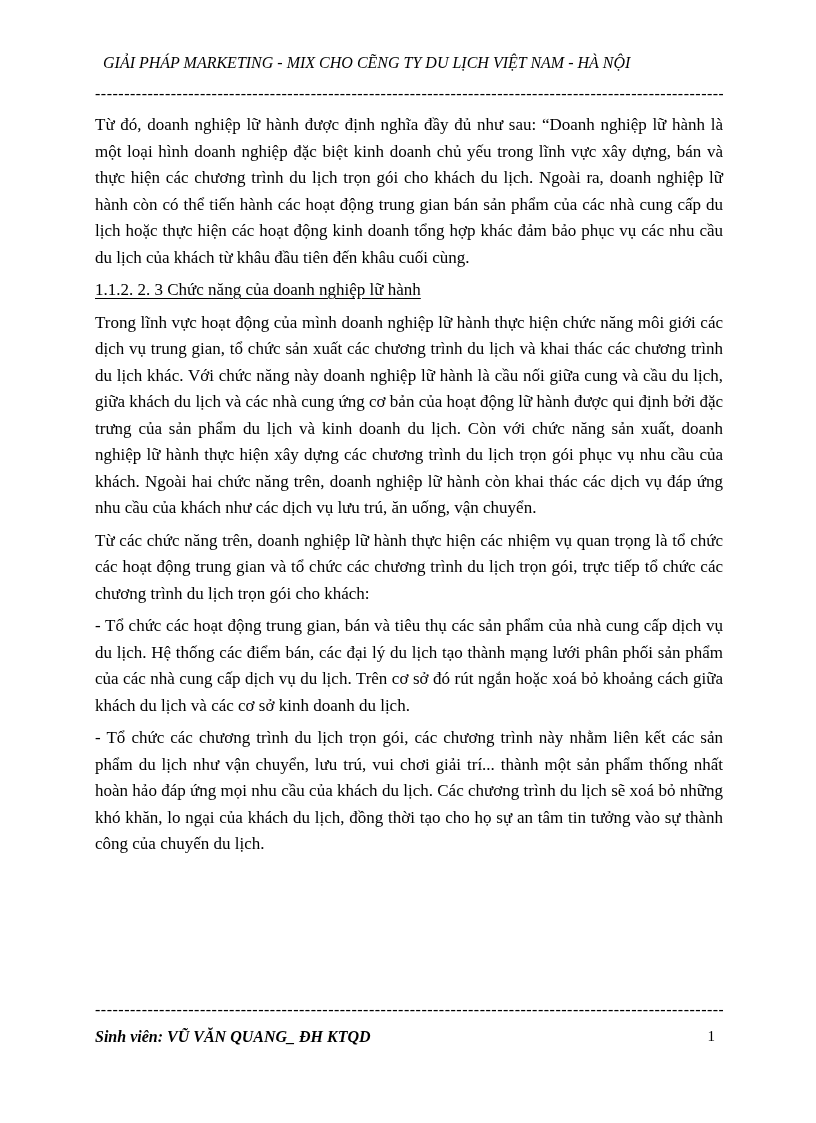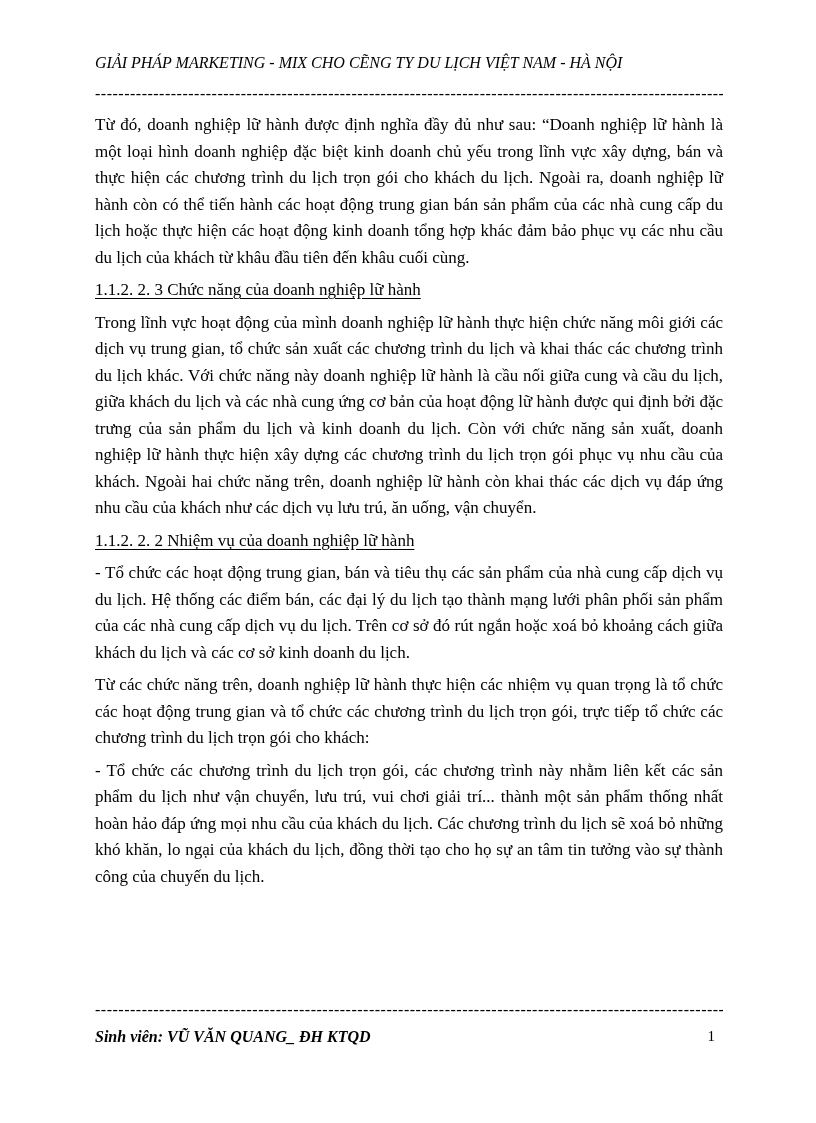--- a/index.html
+++ b/index.html
@@ -28,7 +28,7 @@
     line-height: 22px;
     white-space: nowrap;
     overflow: hidden;
-    margin: 0 0 14px 0;
+    margin: 0 0 14px 8px;
   }
   .divider {
     font-size: 16px;

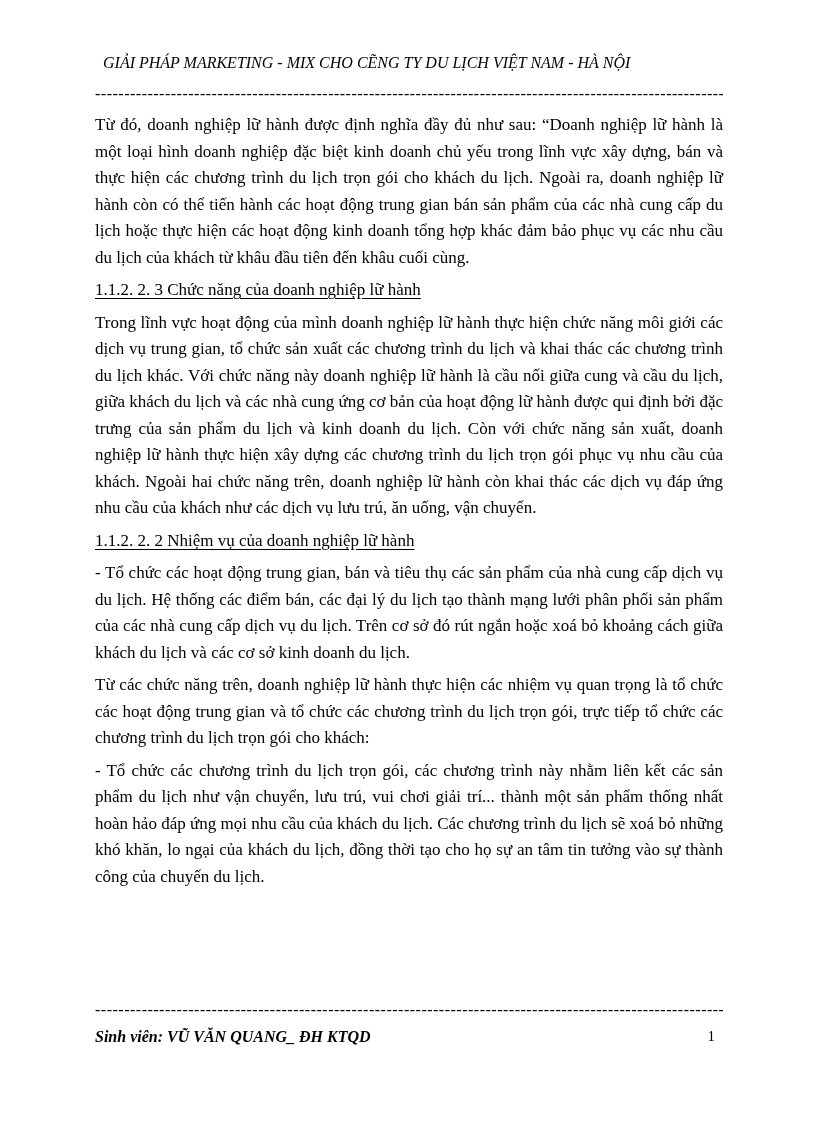--- a/index.html
+++ b/index.html
@@ -92,7 +92,6 @@
 
     <p class="block paragraph">Trong lĩnh vực hoạt động của mình doanh nghiệp lữ hành thực hiện chức năng môi giới các dịch vụ trung gian, tổ chức sản xuất các chương trình du lịch và khai thác các chương trình du lịch khác. Với chức năng này doanh nghiệp lữ hành là cầu nối giữa cung và cầu du lịch, giữa khách du lịch và các nhà cung ứng cơ bản của hoạt động lữ hành được qui định bởi đặc trưng của sản phẩm du lịch và kinh doanh du lịch. Còn với chức năng sản xuất, doanh nghiệp lữ hành thực hiện xây dựng các chương trình du lịch trọn gói phục vụ nhu cầu của khách. Ngoài hai chức năng trên, doanh nghiệp lữ hành còn khai thác các dịch vụ đáp ứng nhu cầu của khách như các dịch vụ lưu trú, ăn uống, vận chuyển.</p>
 
-    <h3 class="block heading-underline">1.1.2. 2. 2 Nhiệm vụ của doanh nghiệp lữ hành</h3>
 
     <p class="block paragraph">- Tổ chức các hoạt động trung gian, bán và tiêu thụ các sản phẩm của nhà cung cấp dịch vụ du lịch. Hệ thống các điểm bán, các đại lý du lịch tạo thành mạng lưới phân phối sản phẩm của các nhà cung cấp dịch vụ du lịch. Trên cơ sở đó rút ngắn hoặc xoá bỏ khoảng cách giữa khách du lịch và các cơ sở kinh doanh du lịch.</p>
 

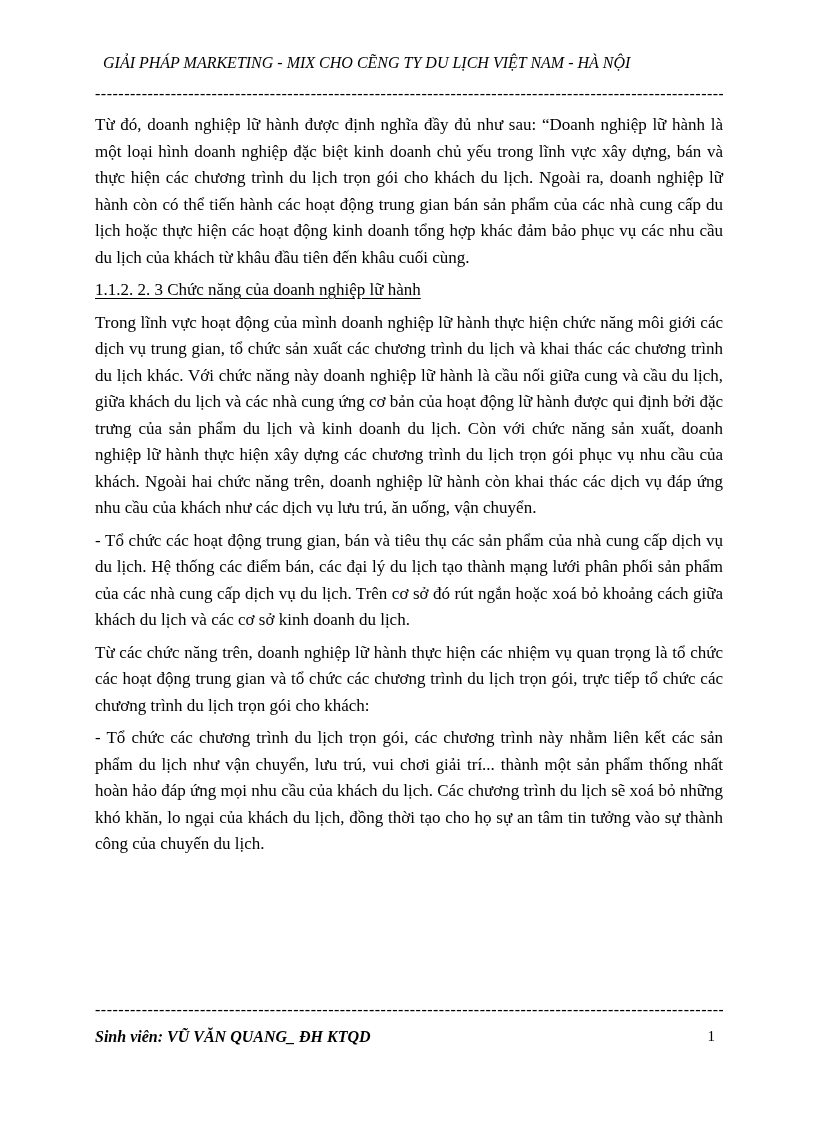--- a/index.html
+++ b/index.html
@@ -93,9 +93,9 @@
     <p class="block paragraph">Trong lĩnh vực hoạt động của mình doanh nghiệp lữ hành thực hiện chức năng môi giới các dịch vụ trung gian, tổ chức sản xuất các chương trình du lịch và khai thác các chương trình du lịch khác. Với chức năng này doanh nghiệp lữ hành là cầu nối giữa cung và cầu du lịch, giữa khách du lịch và các nhà cung ứng cơ bản của hoạt động lữ hành được qui định bởi đặc trưng của sản phẩm du lịch và kinh doanh du lịch. Còn với chức năng sản xuất, doanh nghiệp lữ hành thực hiện xây dựng các chương trình du lịch trọn gói phục vụ nhu cầu của khách. Ngoài hai chức năng trên, doanh nghiệp lữ hành còn khai thác các dịch vụ đáp ứng nhu cầu của khách như các dịch vụ lưu trú, ăn uống, vận chuyển.</p>
 
 
+    <p class="block paragraph">Từ các chức năng trên, doanh nghiệp lữ hành thực hiện các nhiệm vụ quan trọng là tổ chức các hoạt động trung gian và tổ chức các chương trình du lịch trọn gói, trực tiếp tổ chức các chương trình du lịch trọn gói cho khách:</p>
+
     <p class="block paragraph">- Tổ chức các hoạt động trung gian, bán và tiêu thụ các sản phẩm của nhà cung cấp dịch vụ du lịch. Hệ thống các điểm bán, các đại lý du lịch tạo thành mạng lưới phân phối sản phẩm của các nhà cung cấp dịch vụ du lịch. Trên cơ sở đó rút ngắn hoặc xoá bỏ khoảng cách giữa khách du lịch và các cơ sở kinh doanh du lịch.</p>
-
-    <p class="block paragraph">Từ các chức năng trên, doanh nghiệp lữ hành thực hiện các nhiệm vụ quan trọng là tổ chức các hoạt động trung gian và tổ chức các chương trình du lịch trọn gói, trực tiếp tổ chức các chương trình du lịch trọn gói cho khách:</p>
 
     <p class="block paragraph">- Tổ chức các chương trình du lịch trọn gói, các chương trình này nhằm liên kết các sản phẩm du lịch như vận chuyển, lưu trú, vui chơi giải trí... thành một sản phẩm thống nhất hoàn hảo đáp ứng mọi nhu cầu của khách du lịch. Các chương trình du lịch sẽ xoá bỏ những khó khăn, lo ngại của khách du lịch, đồng thời tạo cho họ sự an tâm tin tưởng vào sự thành công của chuyến du lịch.</p>
   </div>

